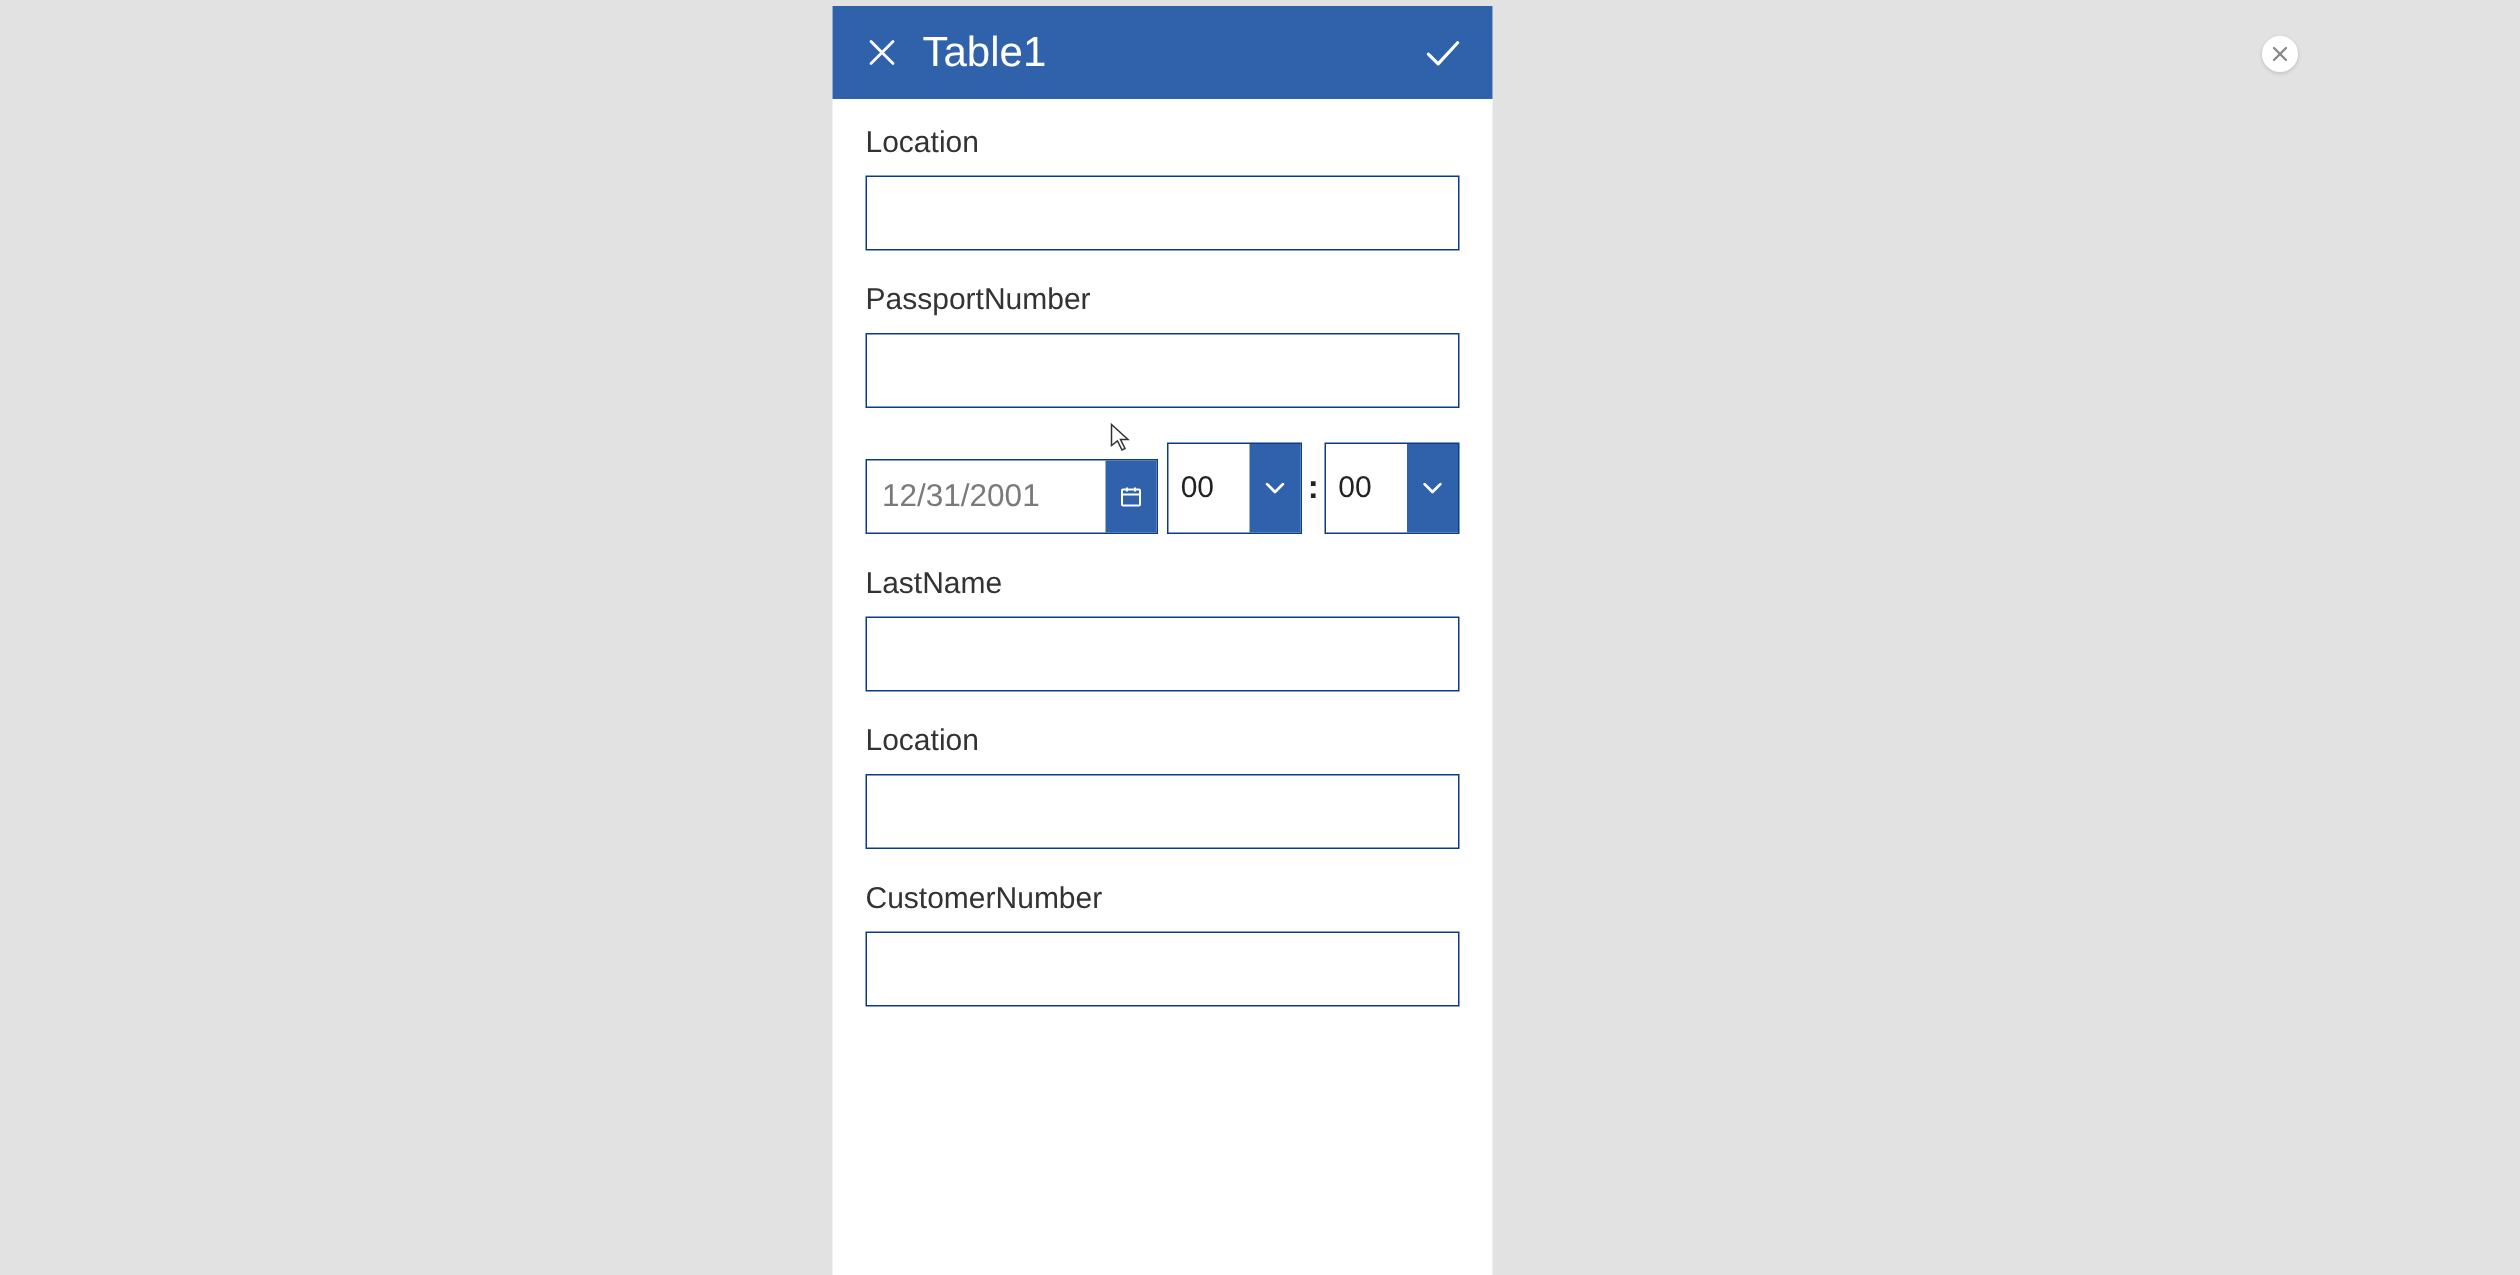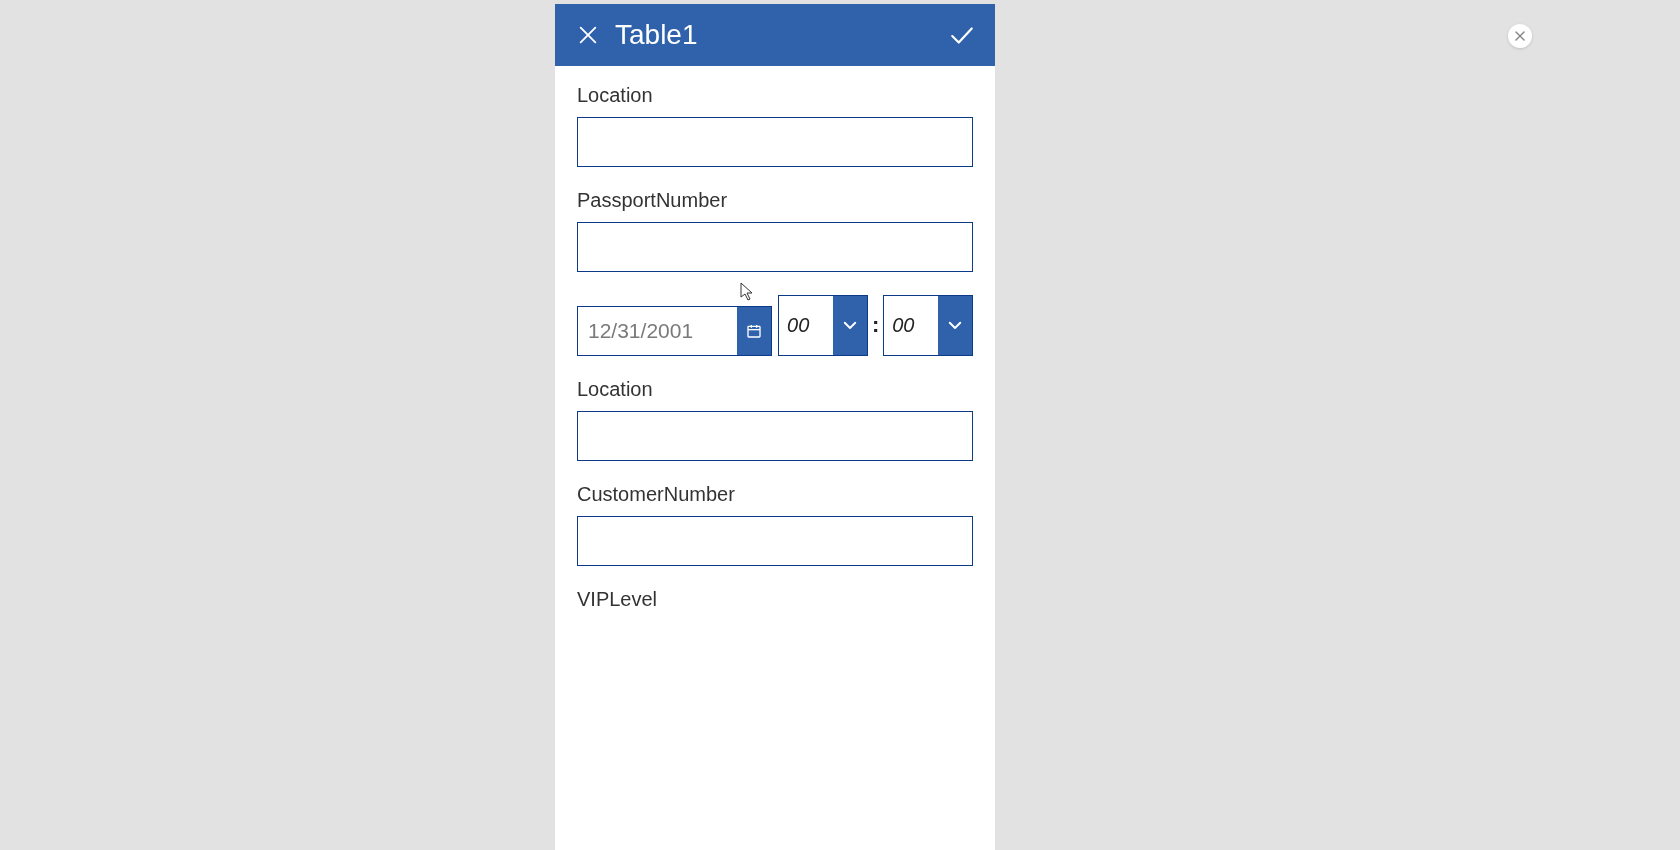--- a/index.html
+++ b/index.html
@@ -104,7 +104,6 @@
       border: 1.5px solid #0d3a88;
       height: 61px;
       width: 92px;
-      font-style: italic;
     }
     .time-text {
       flex: 1;

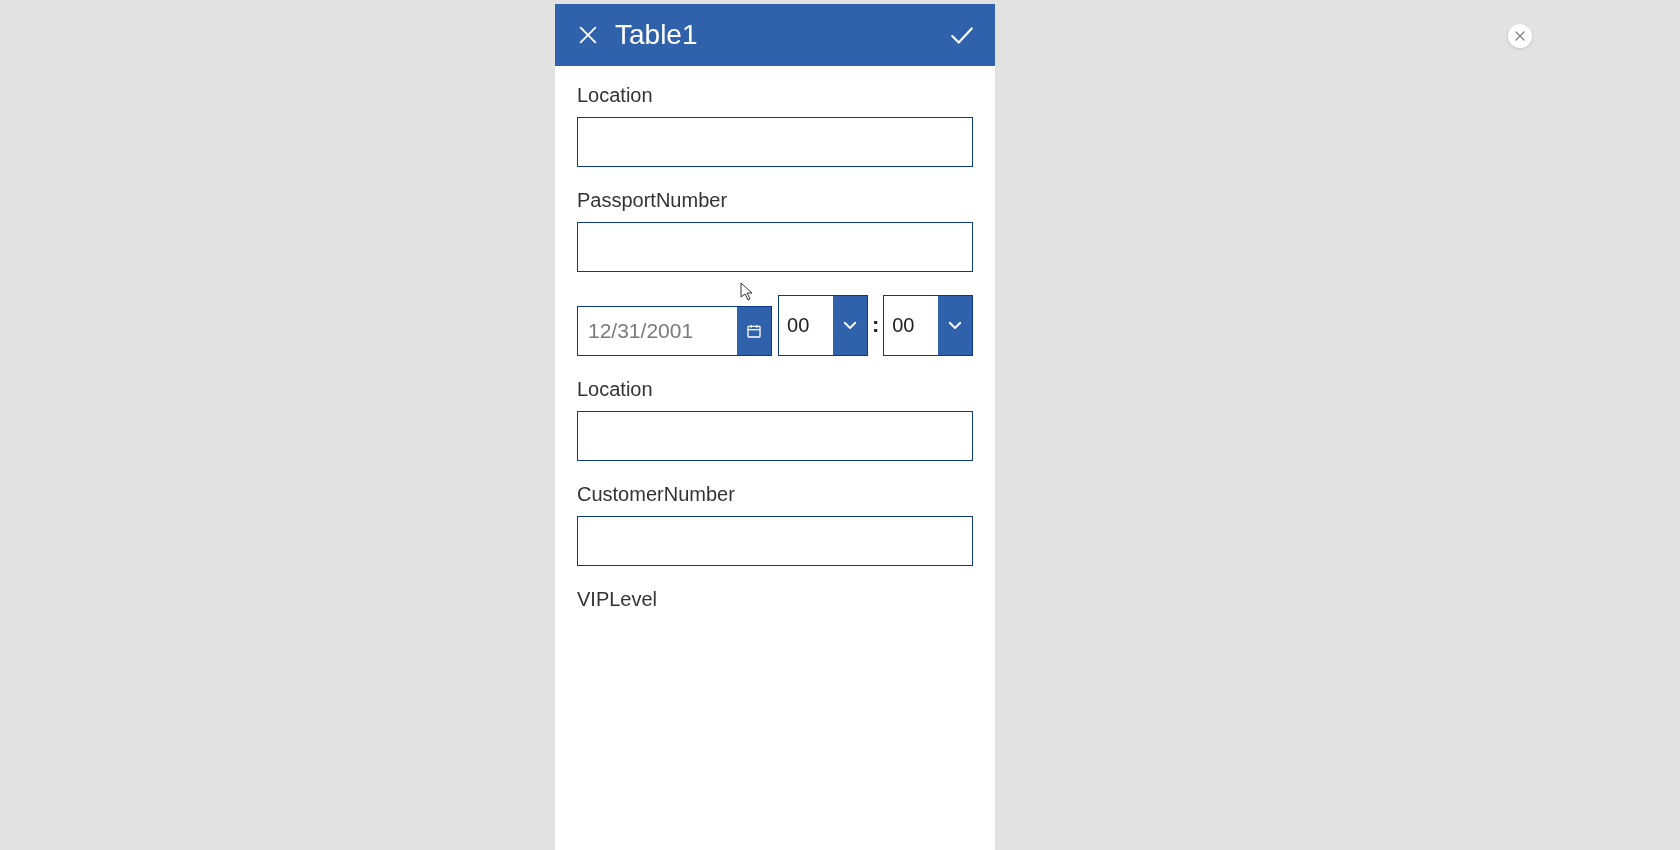--- a/index.html
+++ b/index.html
@@ -213,6 +213,10 @@
     </div>
 
 
+    <div class="field">
+      <label class="field-label">LastName</label>
+      <input type="text" class="text-input" value="" style="">
+    </div>
 
     <div class="field">
       <label class="field-label">Location</label>

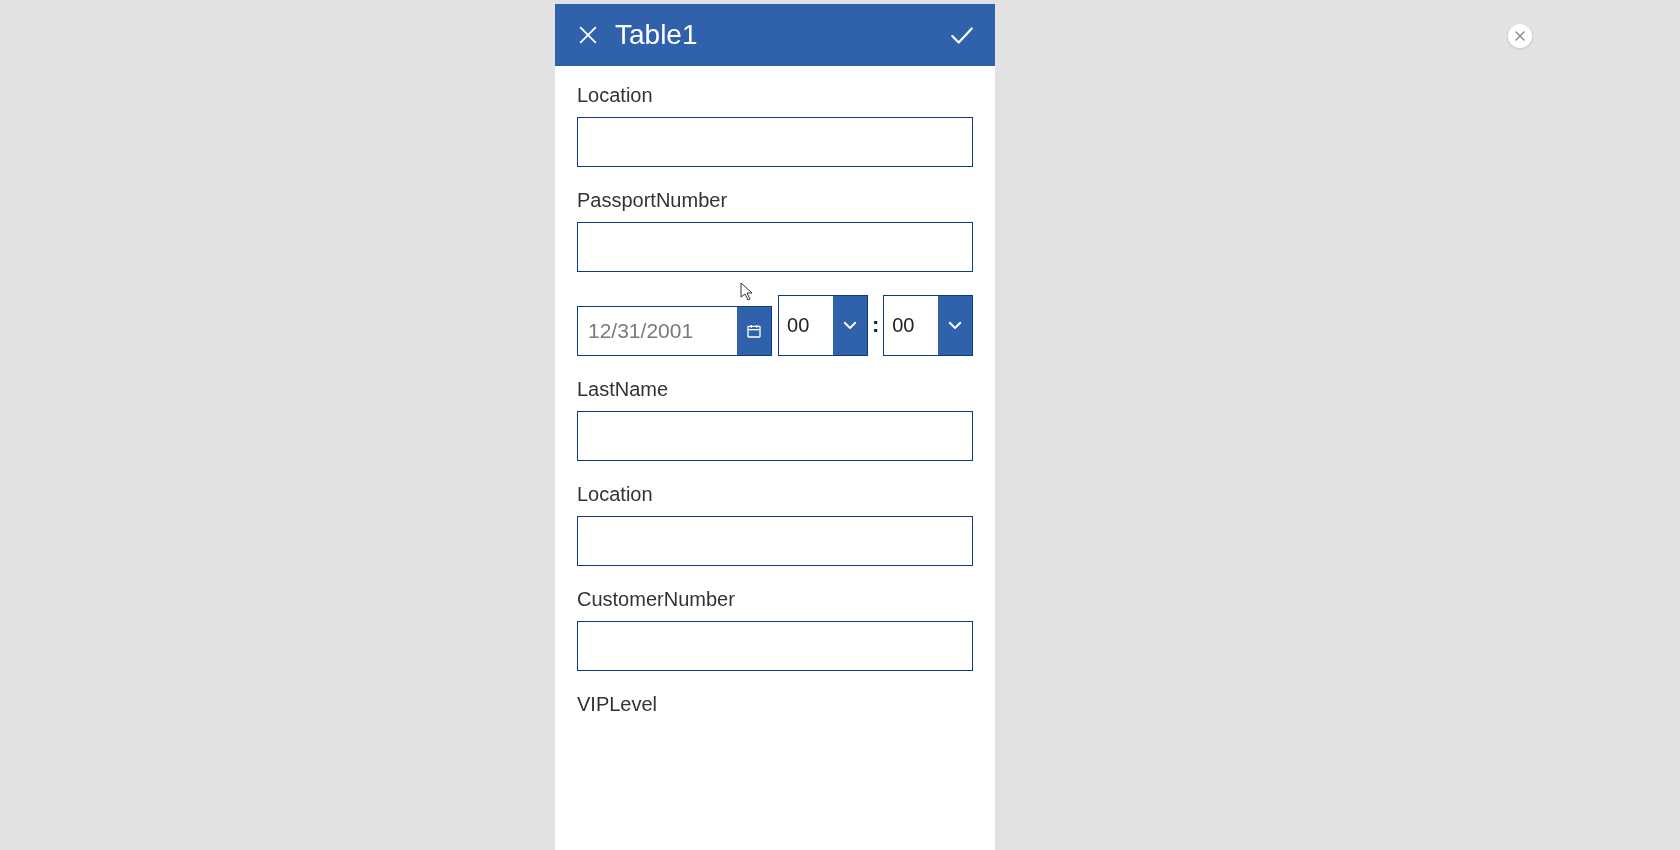--- a/index.html
+++ b/index.html
@@ -228,10 +228,6 @@
       <input type="text" class="text-input" value="" style="">
     </div>
 
-    <div class="field">
-      <label class="field-label">VIPLevel</label>
-
-    </div>
 
   </div>
 </div>

